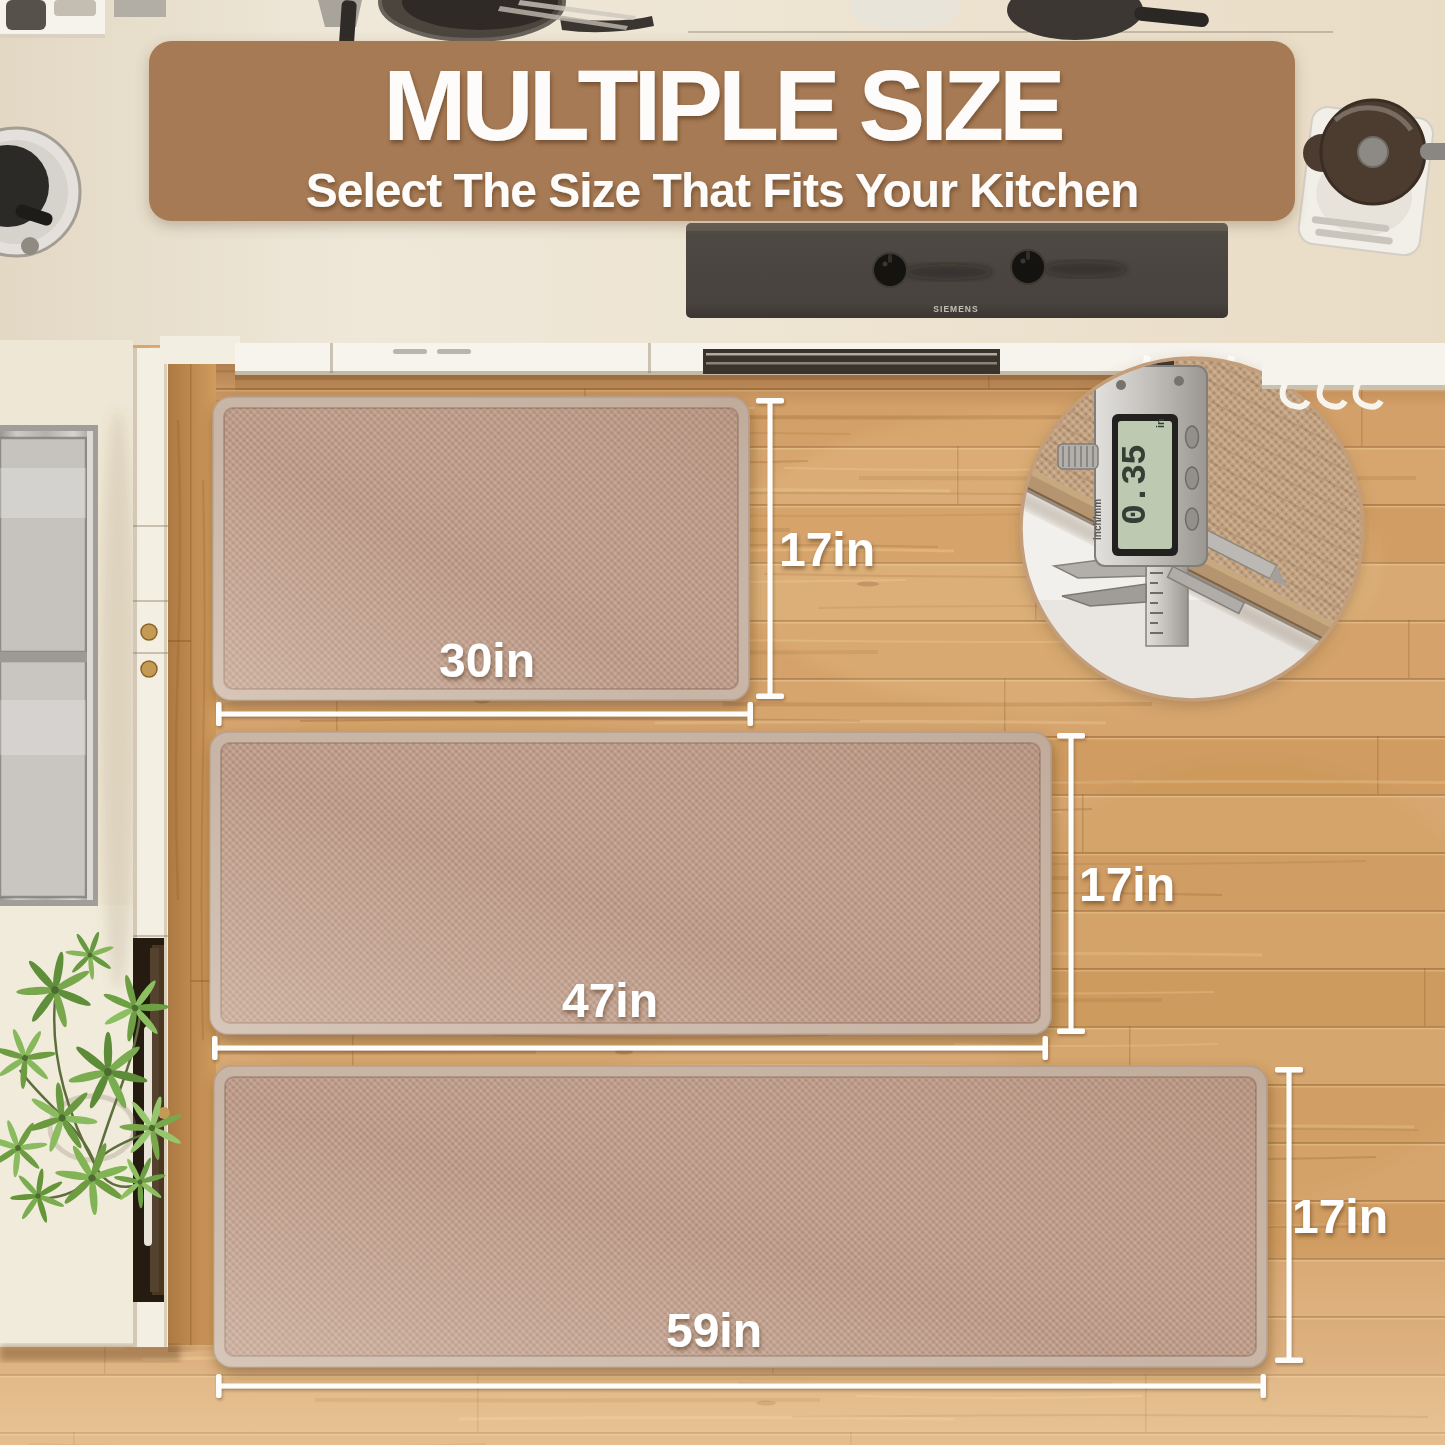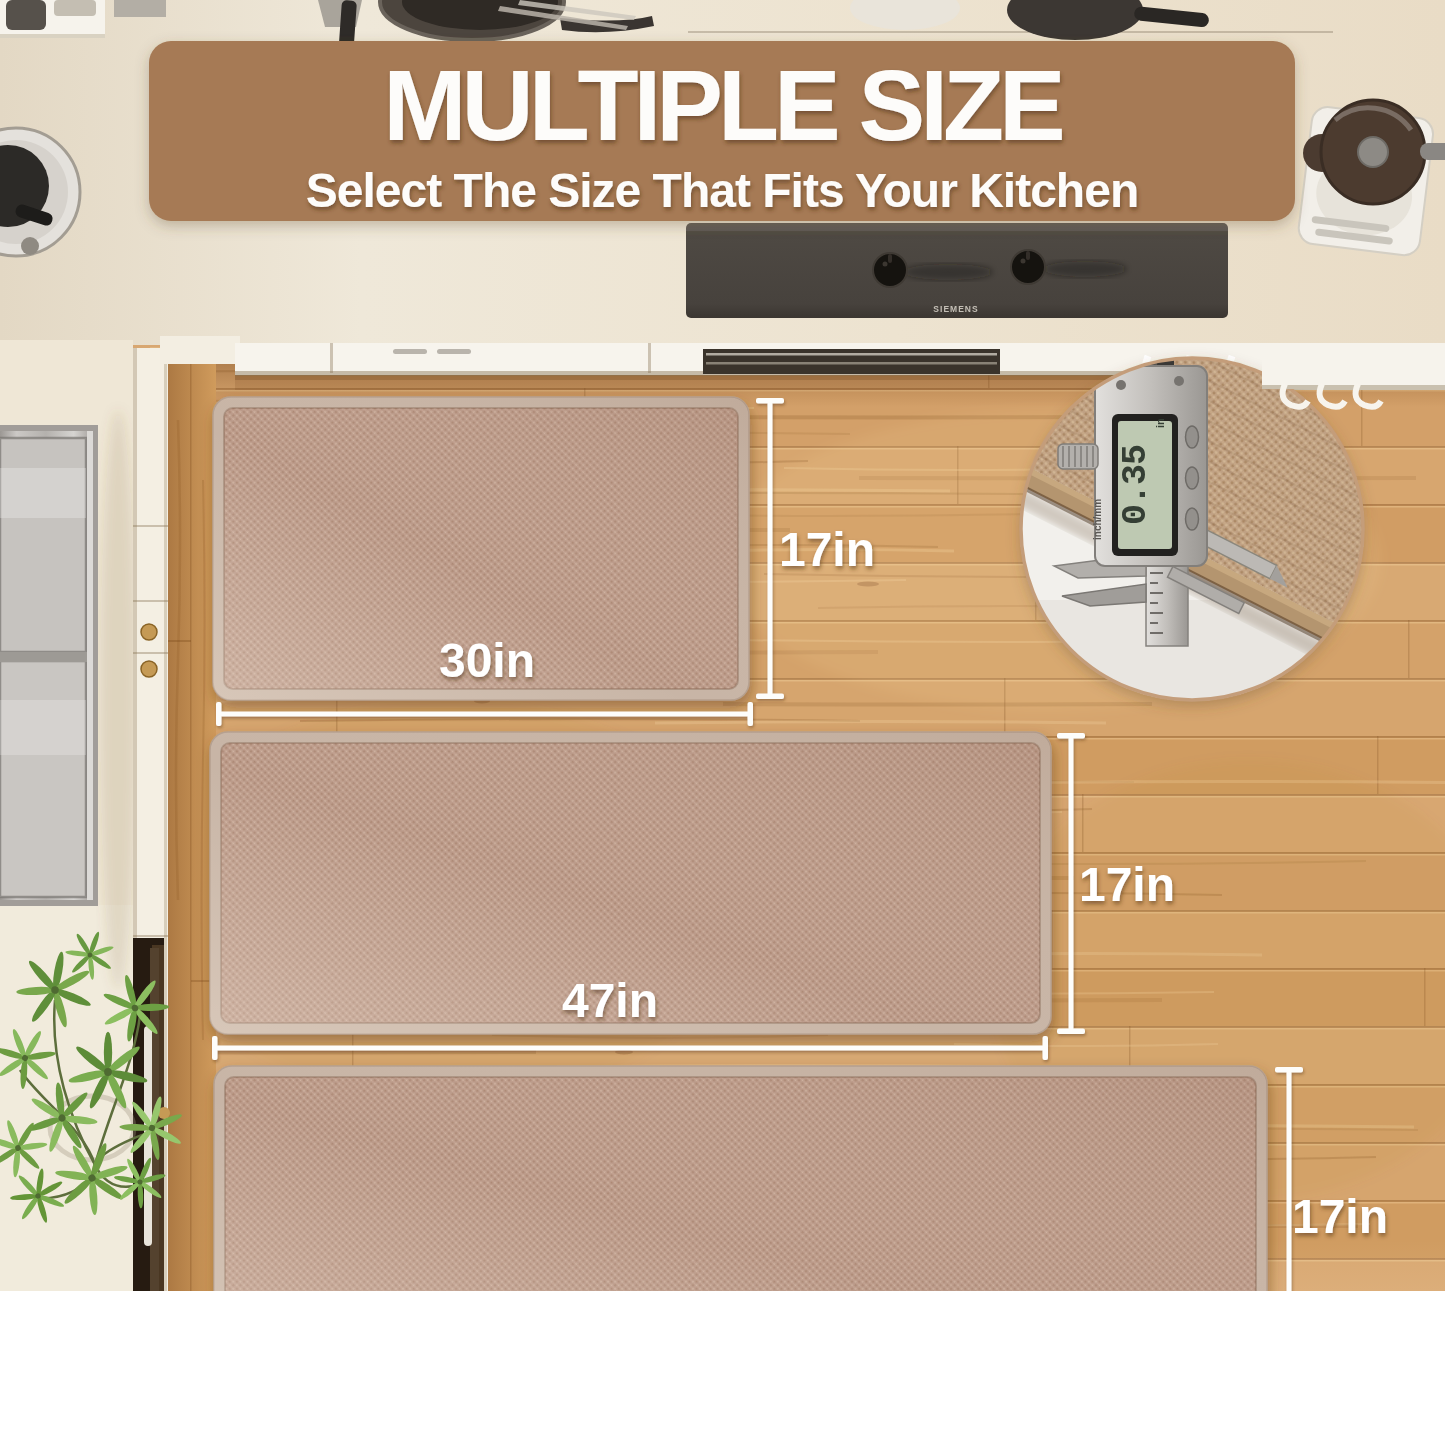--- a/index.html
+++ b/index.html
@@ -2,7 +2,7 @@
 <html><head><meta charset="utf-8">
 <style>
 html,body{margin:0;padding:0;background:#fff;}
-#page{position:relative;width:1445px;height:1291px;overflow:hidden;font-family:"Liberation Sans",sans-serif;}
+#page{position:relative;width:1445px;height:1445px;overflow:hidden;font-family:"Liberation Sans",sans-serif;}
 svg{position:absolute;top:0;left:0;display:block;}
 </style></head>
 <body>

